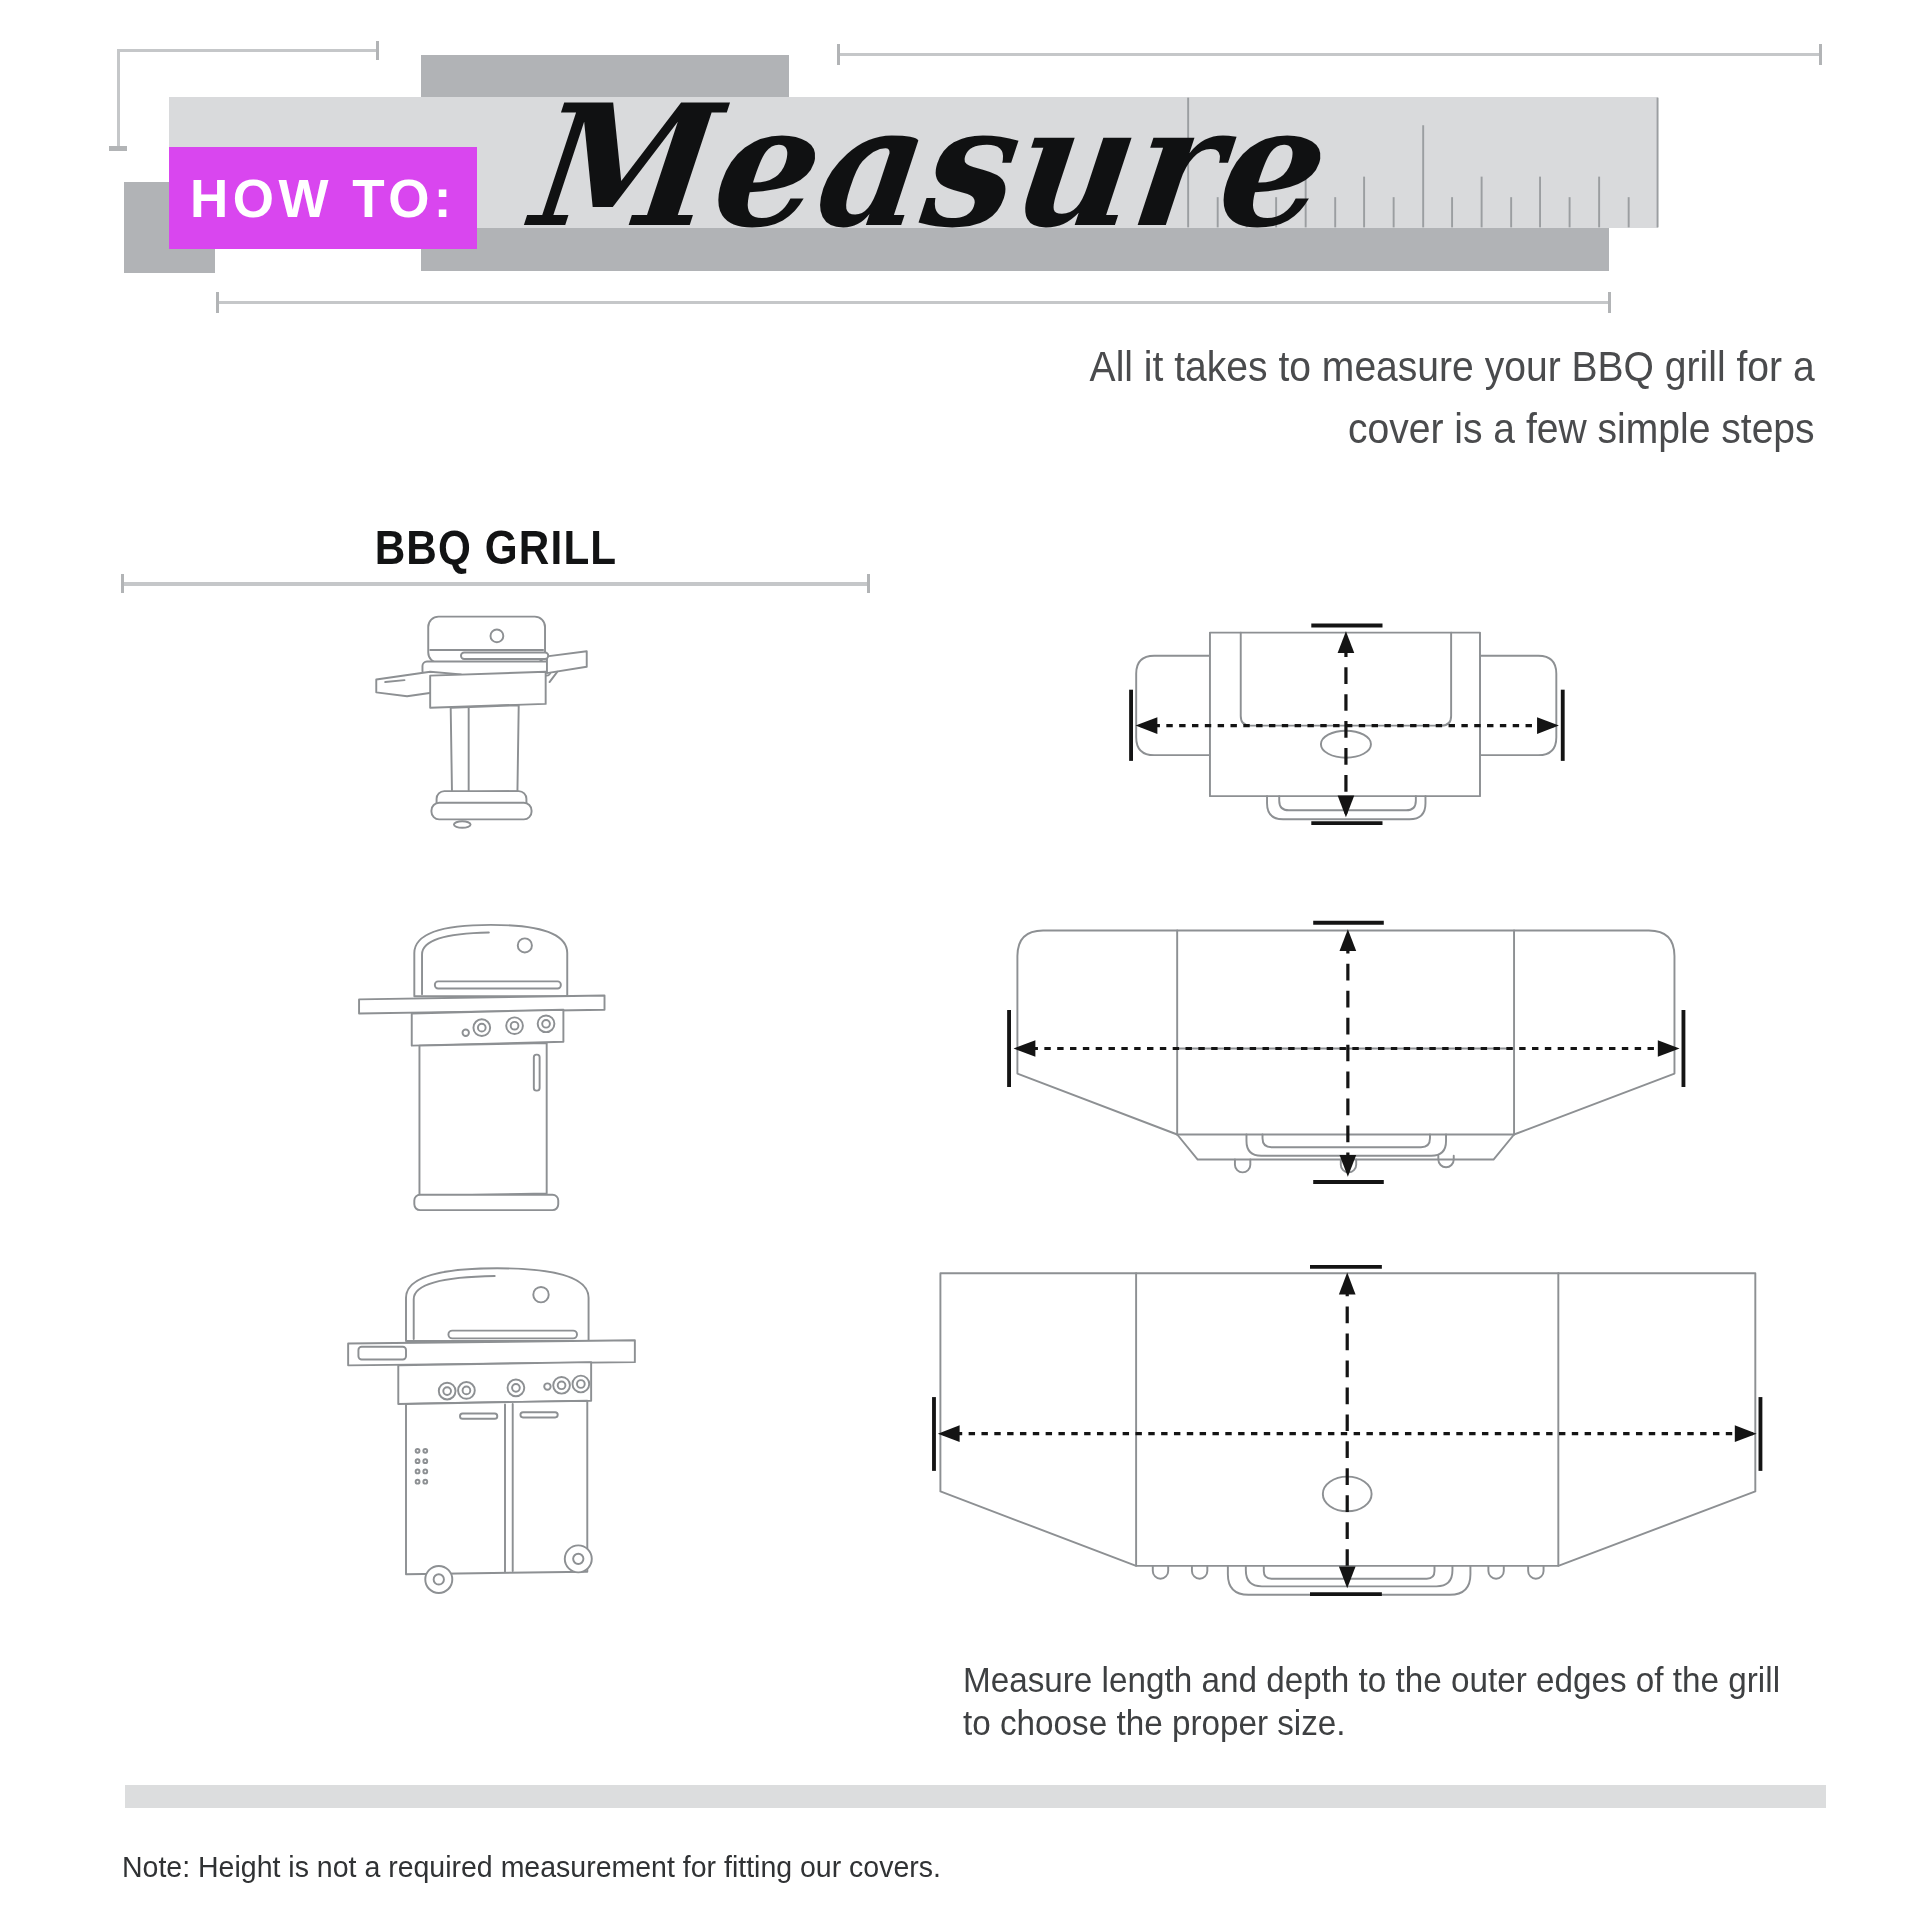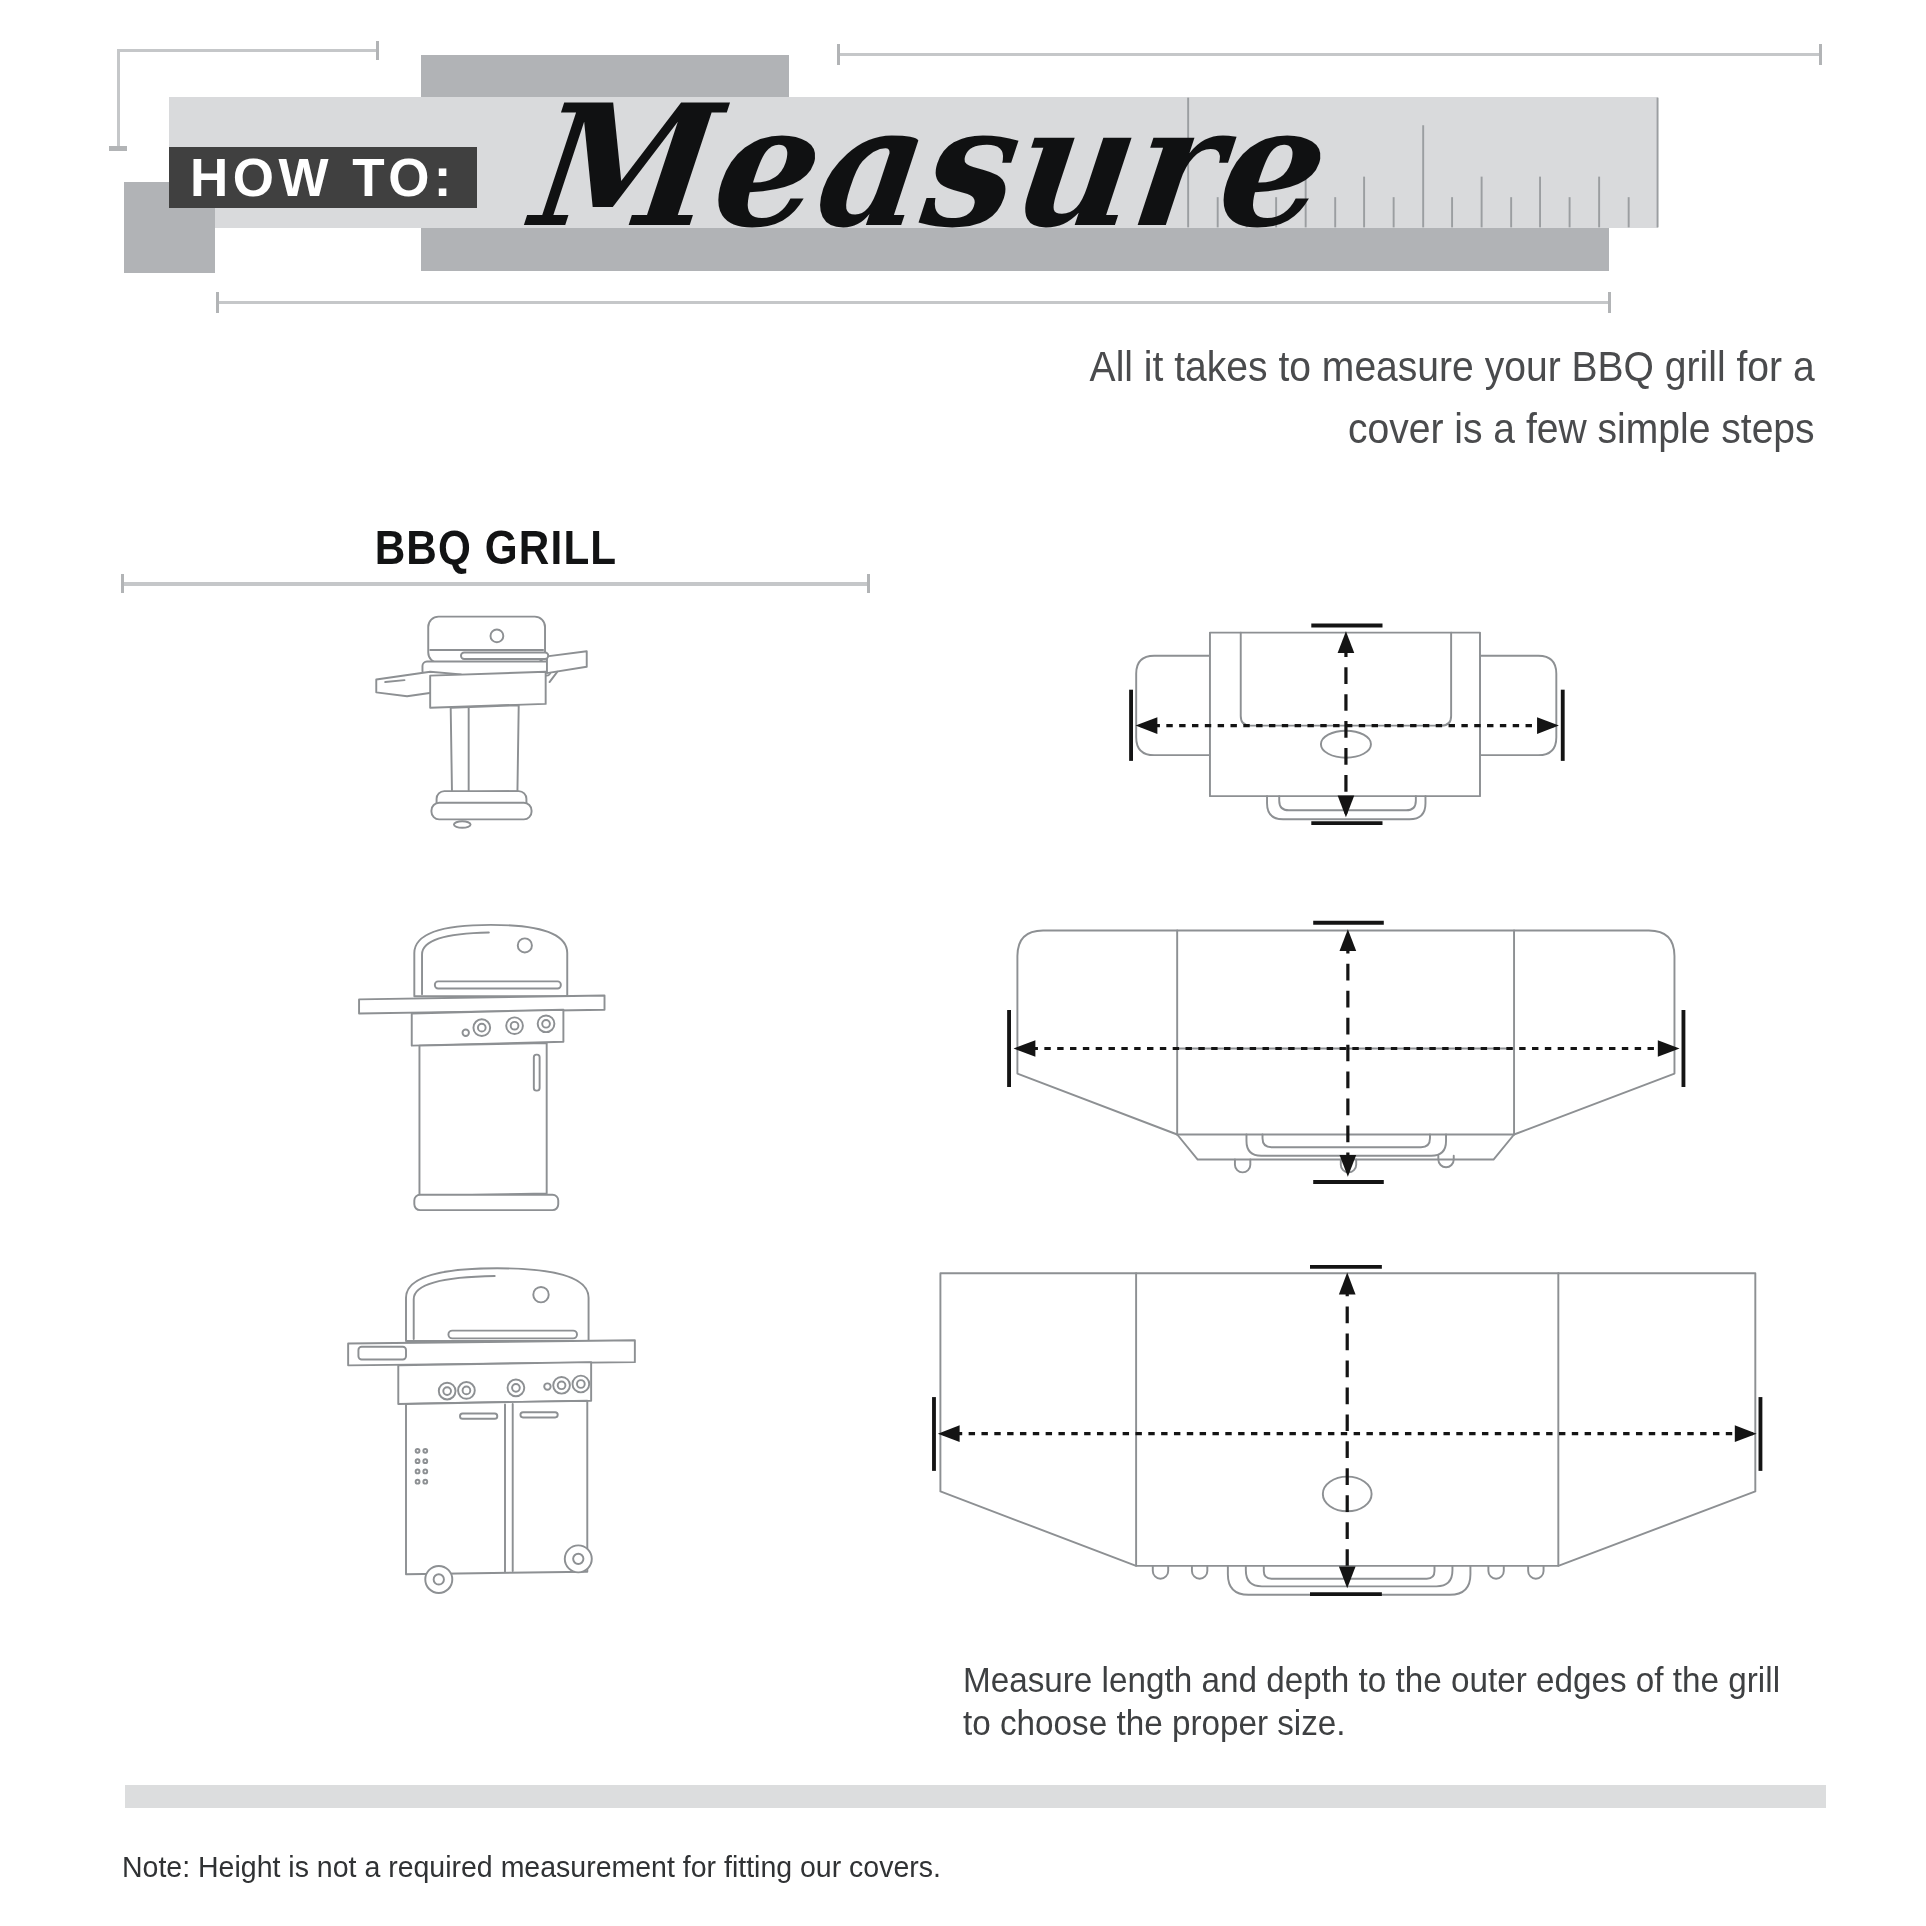--- a/index.html
+++ b/index.html
@@ -12,7 +12,7 @@
   .light-band{left:169px;top:97px;width:1489px;height:131px;background:#d9dadc;}
   .bottom-band{left:421px;top:228px;width:1188px;height:43px;background:#b1b3b6;}
   .left-block{left:124px;top:182px;width:91px;height:91px;background:#b1b3b6;}
-  .howto-box{left:169px;top:147px;width:308px;height:61px;background:#404040;
+  .howto-box{left:169px;top:147px;width:308px;height:102px;background:#d946ef;
              display:flex;align-items:center;justify-content:center;}
   .howto-text{color:#ffffff;font-weight:bold;font-size:53px;letter-spacing:4.5px;}
   .title-script{left:525px;top:82px;font-family:"DejaVu Serif",serif;font-style:italic;

